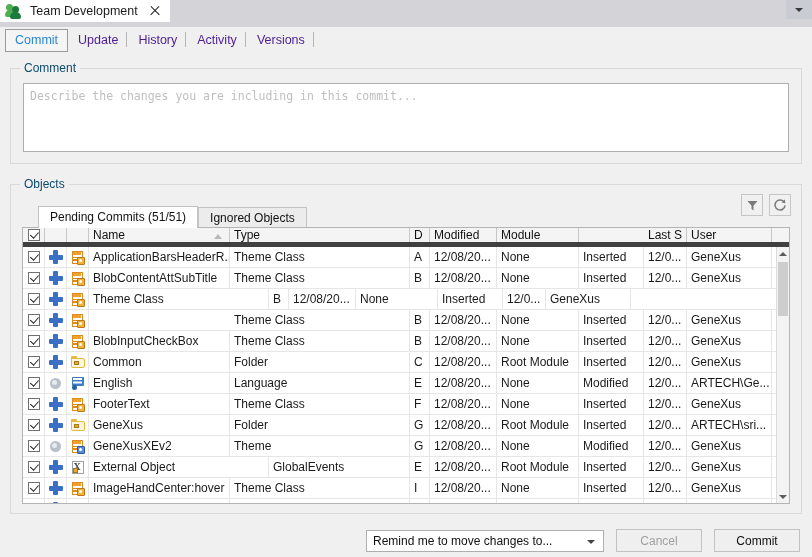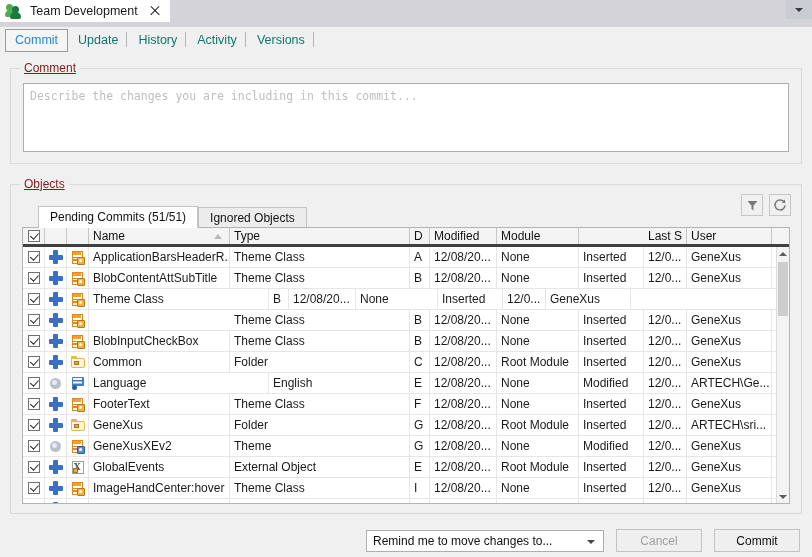--- a/index.html
+++ b/index.html
@@ -124,7 +124,7 @@
     font-size: 12.5px;
     padding: 3px 9px 4px 9px;
     cursor: pointer;
-    color: #0f766e;
+    color: #4c1d95;
     white-space: nowrap;
     border: 1px solid transparent;
     position: relative;

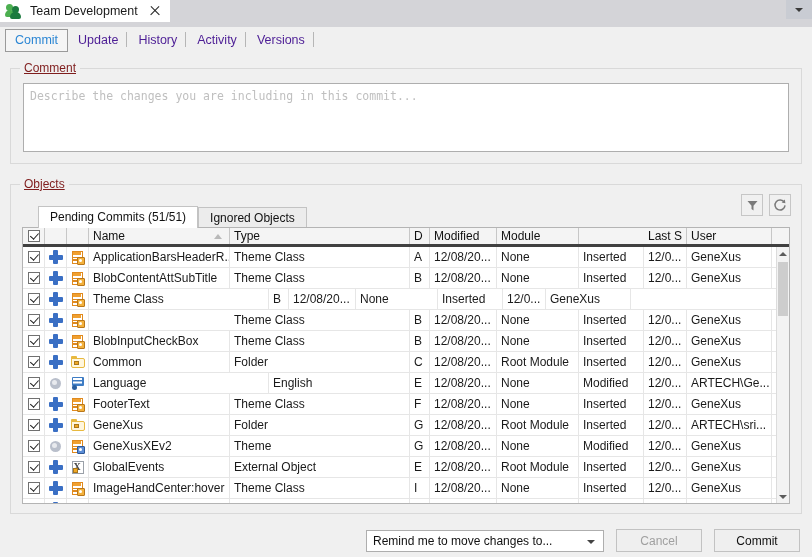--- a/index.html
+++ b/index.html
@@ -162,9 +162,8 @@
     background: #f0f0f0;
     padding: 0 4px;
     font-size: 12px;
-    color: #7f1d1d;
+    color: #0c4a6e;
     line-height: 13px;
-    text-decoration: underline;
   }
 
   .comment-box {

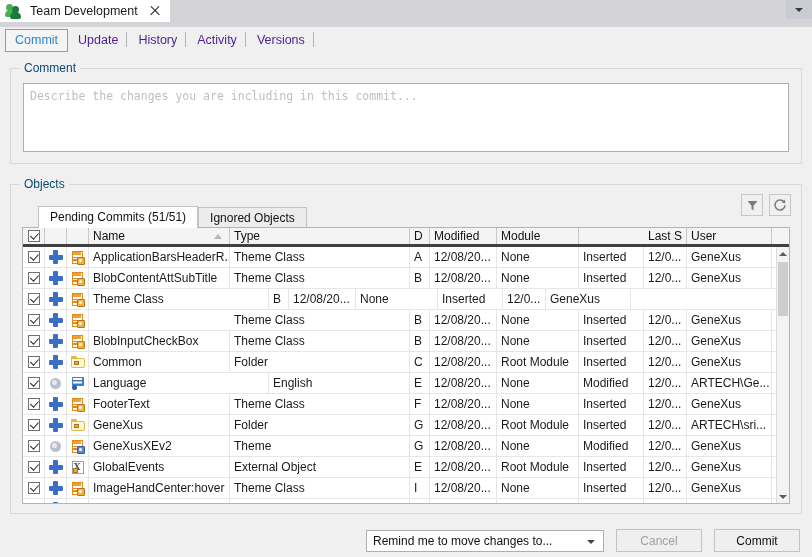--- a/index.html
+++ b/index.html
@@ -261,7 +261,7 @@
     height: 19px;
     background: #f4f4f4;
     box-sizing: border-box;
-    border-bottom: 3px solid #404040;
+    border-bottom: 5px solid #404040;
     position: relative;
   }
   .hcell {

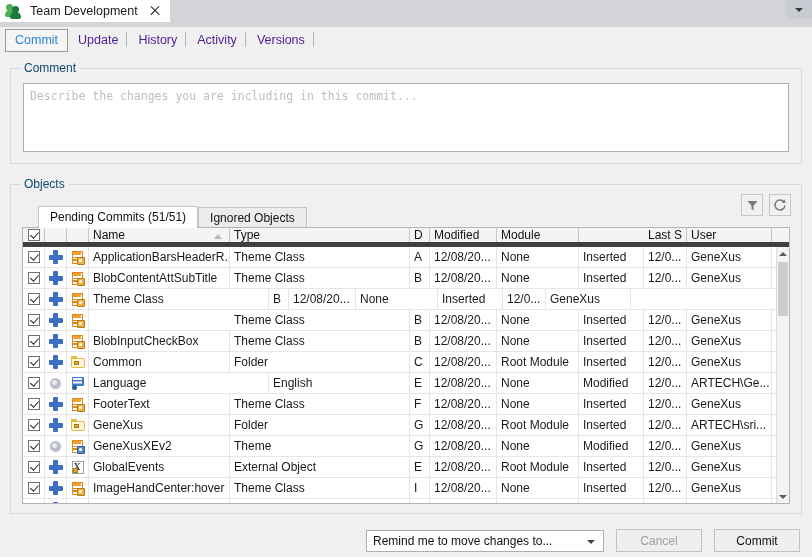--- a/index.html
+++ b/index.html
@@ -855,8 +855,8 @@
                 <span class="dot"></span>
               </span>
             </div>
+            <div class="gcell" style="width: 141px; flex: 0 0 141px;">English</div>
             <div class="gcell" style="width: 180px; flex: 0 0 180px;">Language</div>
-            <div class="gcell" style="width: 141px; flex: 0 0 141px;">English</div>
             <div class="gcell" style="width: 20px; flex: 0 0 20px;">E</div>
             <div class="gcell" style="width: 67px; flex: 0 0 67px;">12/08/20...</div>
             <div class="gcell" style="width: 82px; flex: 0 0 82px;">None</div>

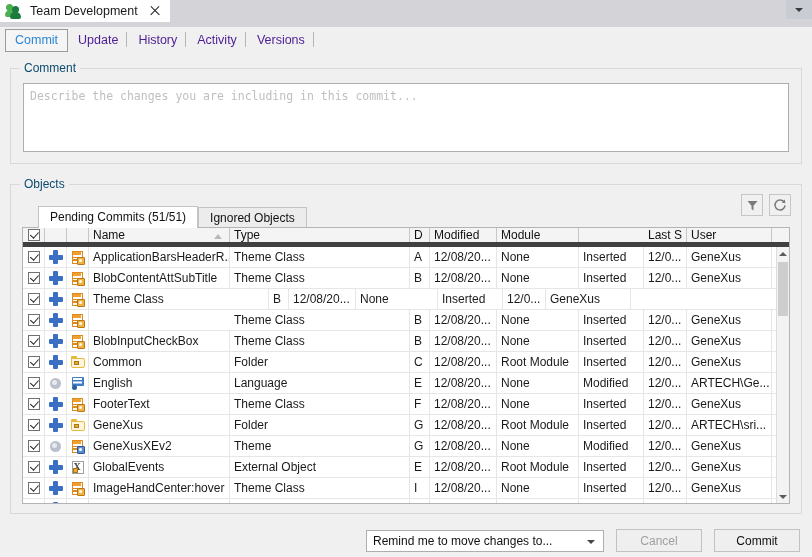--- a/index.html
+++ b/index.html
@@ -951,8 +951,8 @@
                 <span class="lk"></span>
               </span>
             </div>
+            <div class="gcell" style="width: 180px; flex: 0 0 180px;">External Object</div>
             <div class="gcell" style="width: 141px; flex: 0 0 141px;">GlobalEvents</div>
-            <div class="gcell" style="width: 180px; flex: 0 0 180px;">External Object</div>
             <div class="gcell" style="width: 20px; flex: 0 0 20px;">E</div>
             <div class="gcell" style="width: 67px; flex: 0 0 67px;">12/08/20...</div>
             <div class="gcell" style="width: 82px; flex: 0 0 82px;">Root Module</div>

